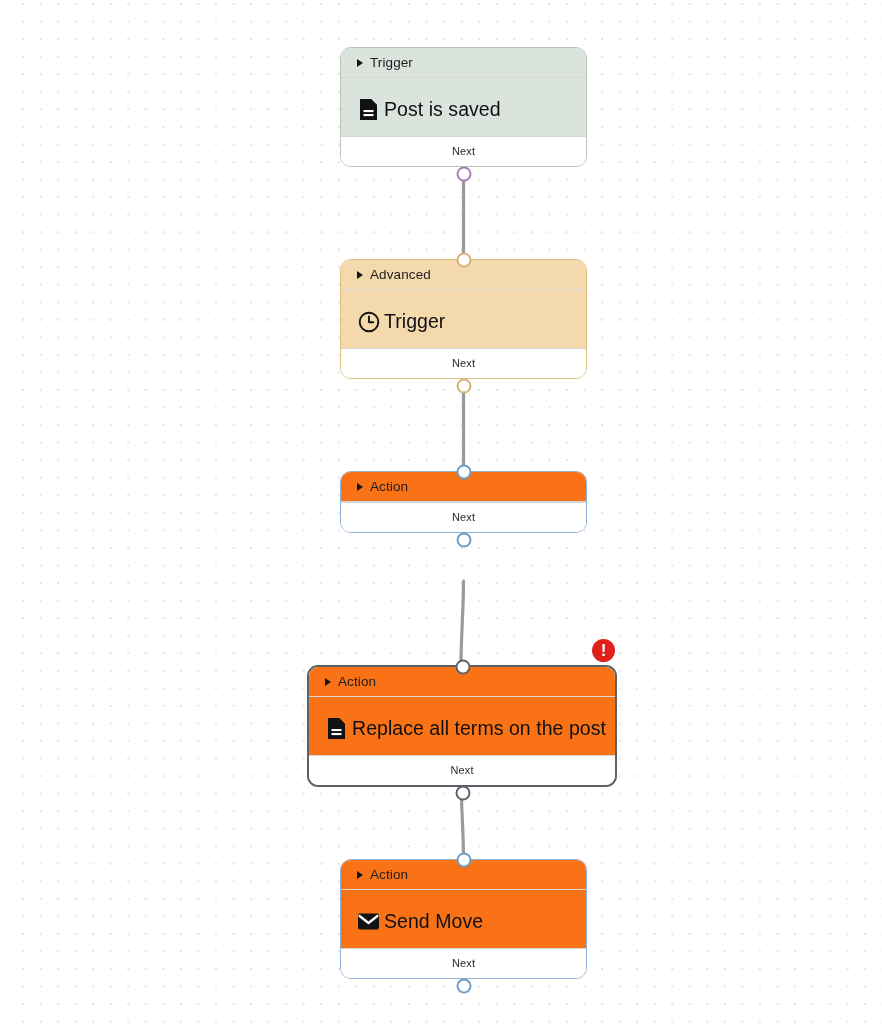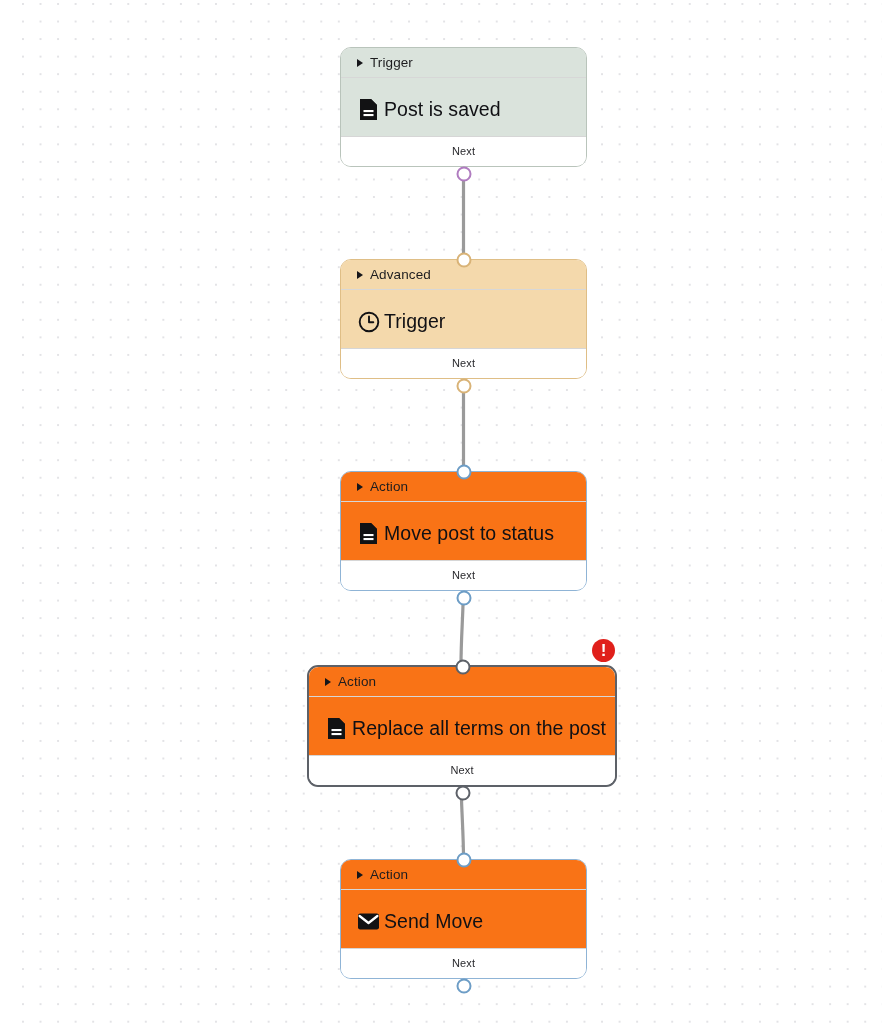--- a/index.html
+++ b/index.html
@@ -251,17 +251,6 @@
         <span>Action</span>
       </div>
       <div class="node-divider"></div>
-      <div class="node-body">
-        <span class="icon">
-          <svg width="21" height="23" viewBox="0 0 21 23">
-            <path d="M2 1 h11 l6 6 v15 h-17 z" fill="#121214"></path>
-            <path d="M13 1 v6 h6 z" fill="#121214"></path>
-            <rect x="5.5" y="12" width="10" height="2.1" fill="#ffffff"></rect>
-            <rect x="5.5" y="16" width="10" height="2.1" fill="#ffffff"></rect>
-          </svg>
-        </span>
-        <span class="node-title">Move post to status</span>
-      </div>
       <div class="node-footer">
         <span class="node-footer-label">Next</span>
       </div>

